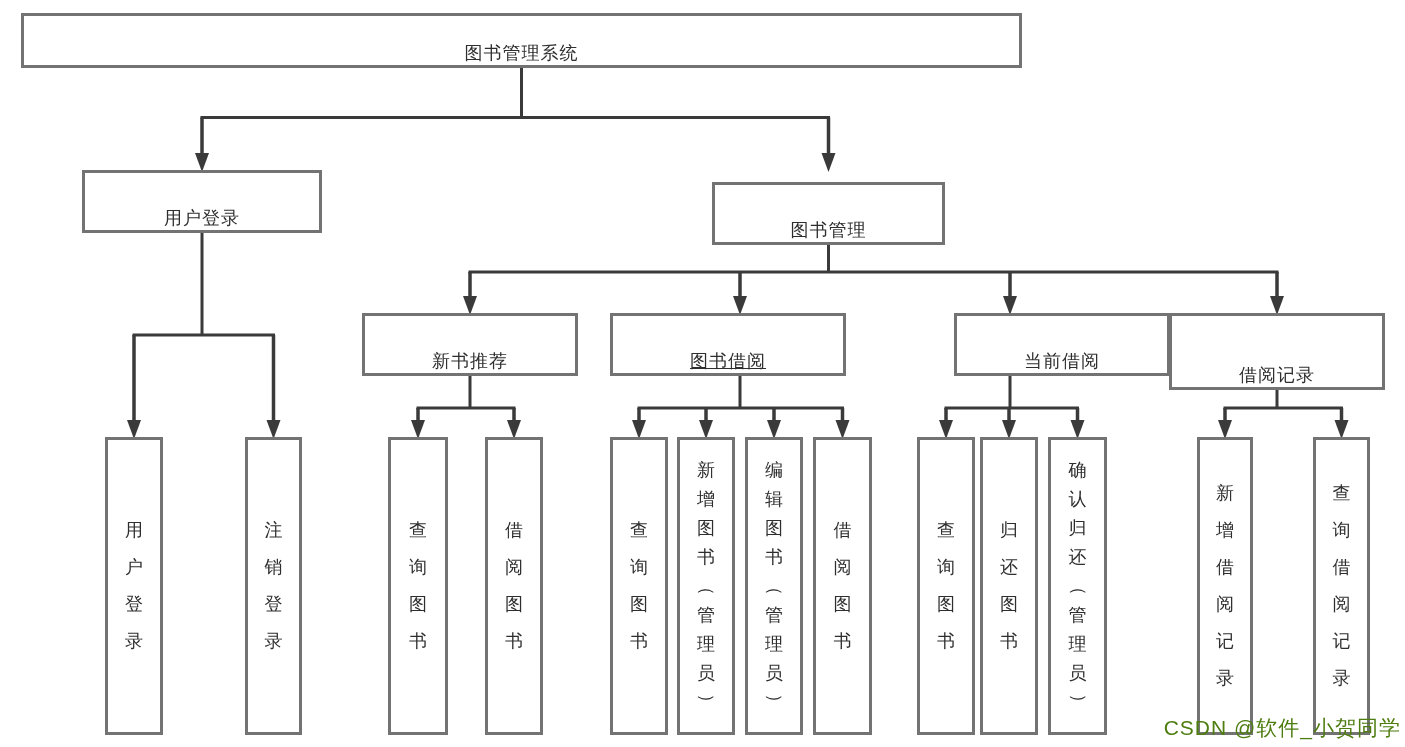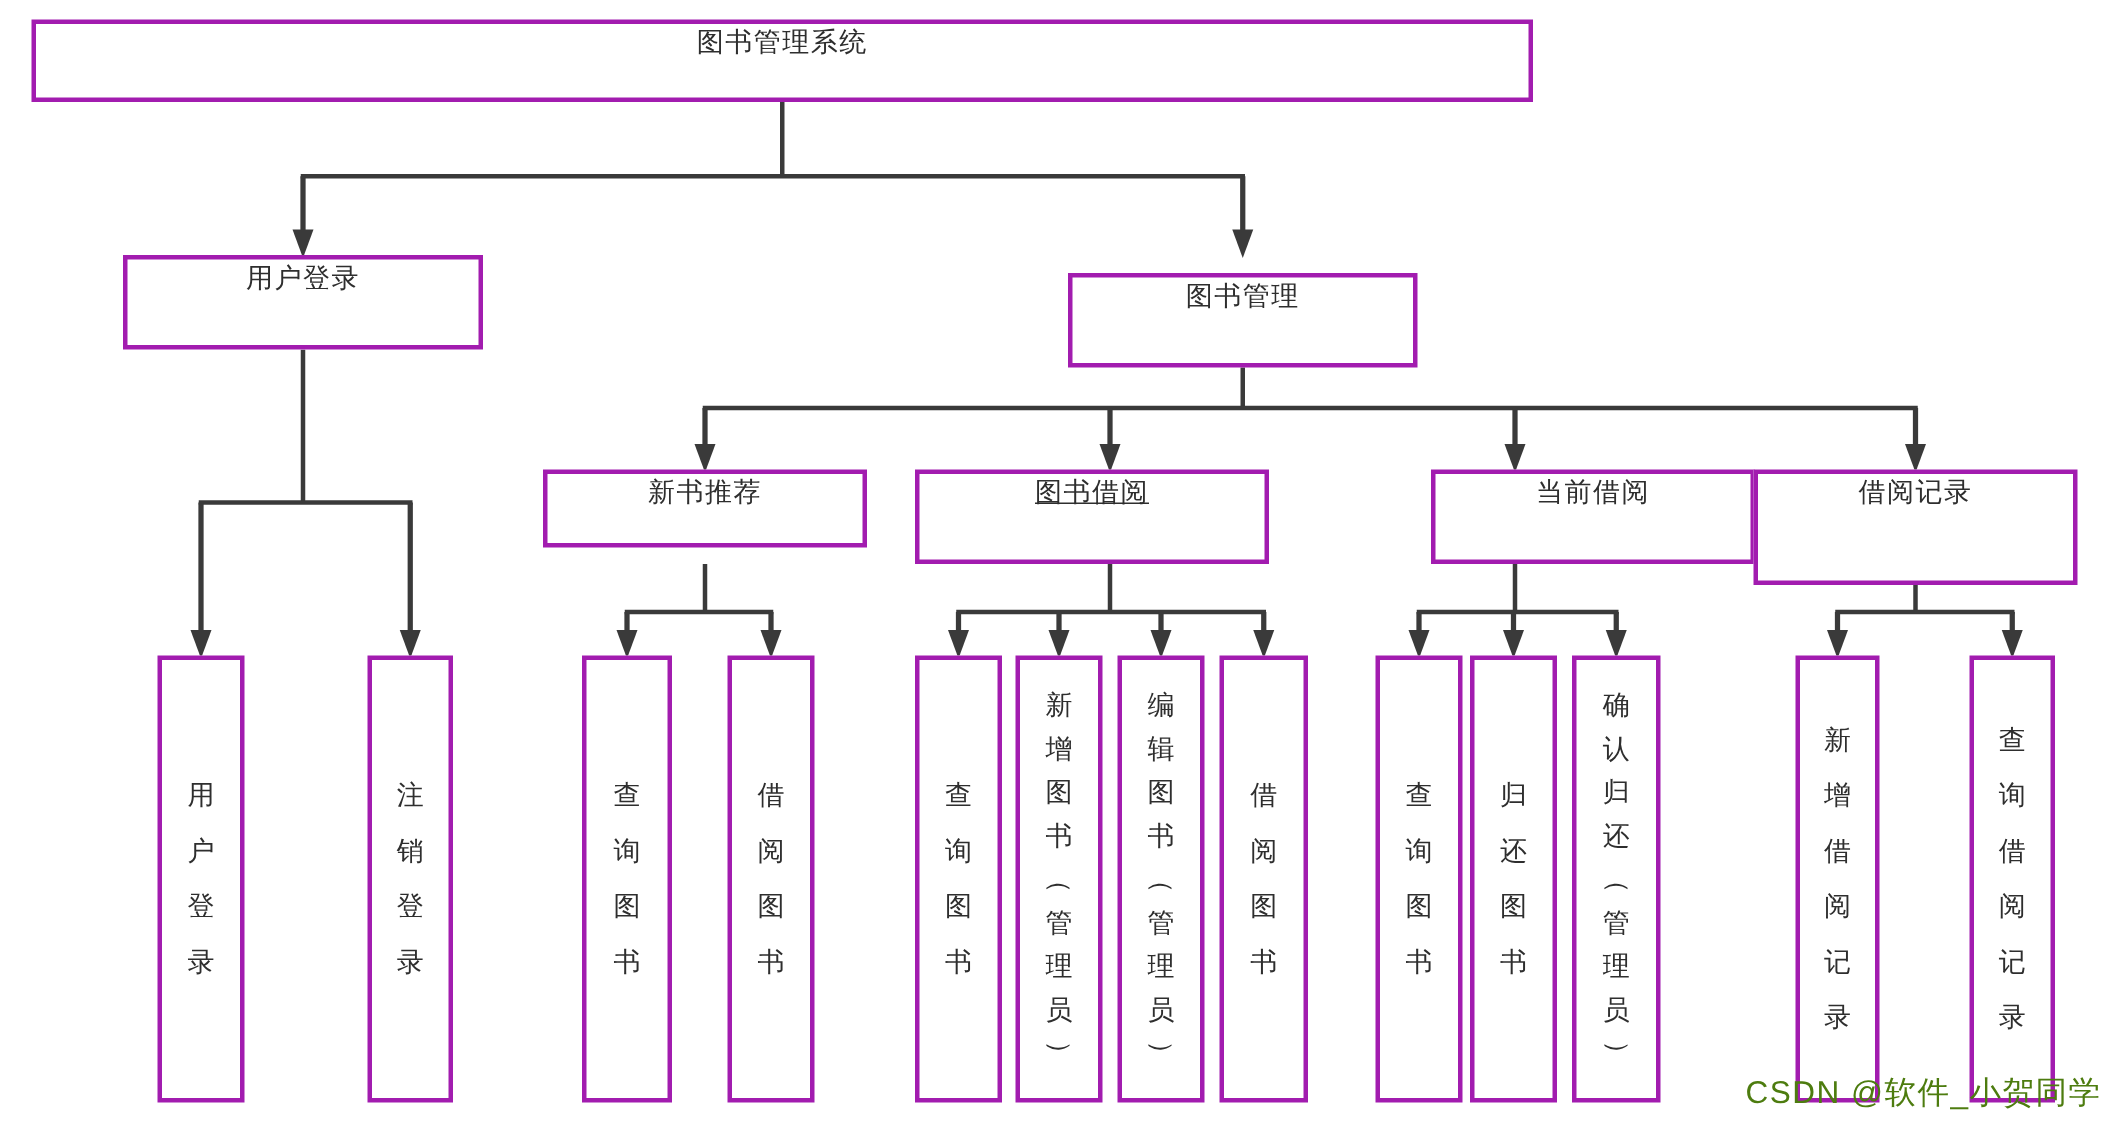--- a/index.html
+++ b/index.html
@@ -9,8 +9,8 @@
   }
   #connector-svg{position:absolute;left:0;top:0;z-index:1;}
   .hbox,.vbox{
-    position:absolute;background:#ffffff;border:3px solid #a21caf;box-sizing:border-box;z-index:2;
-    display:flex;align-items:flex-start;justify-content:center;
+    position:absolute;background:#ffffff;border:3px solid #737373;box-sizing:border-box;z-index:2;
+    display:flex;align-items:flex-end;justify-content:center;
   }
   .hbox .hlabel{
     font-size:18px;letter-spacing:1px;color:#2e2e2e;white-space:nowrap;

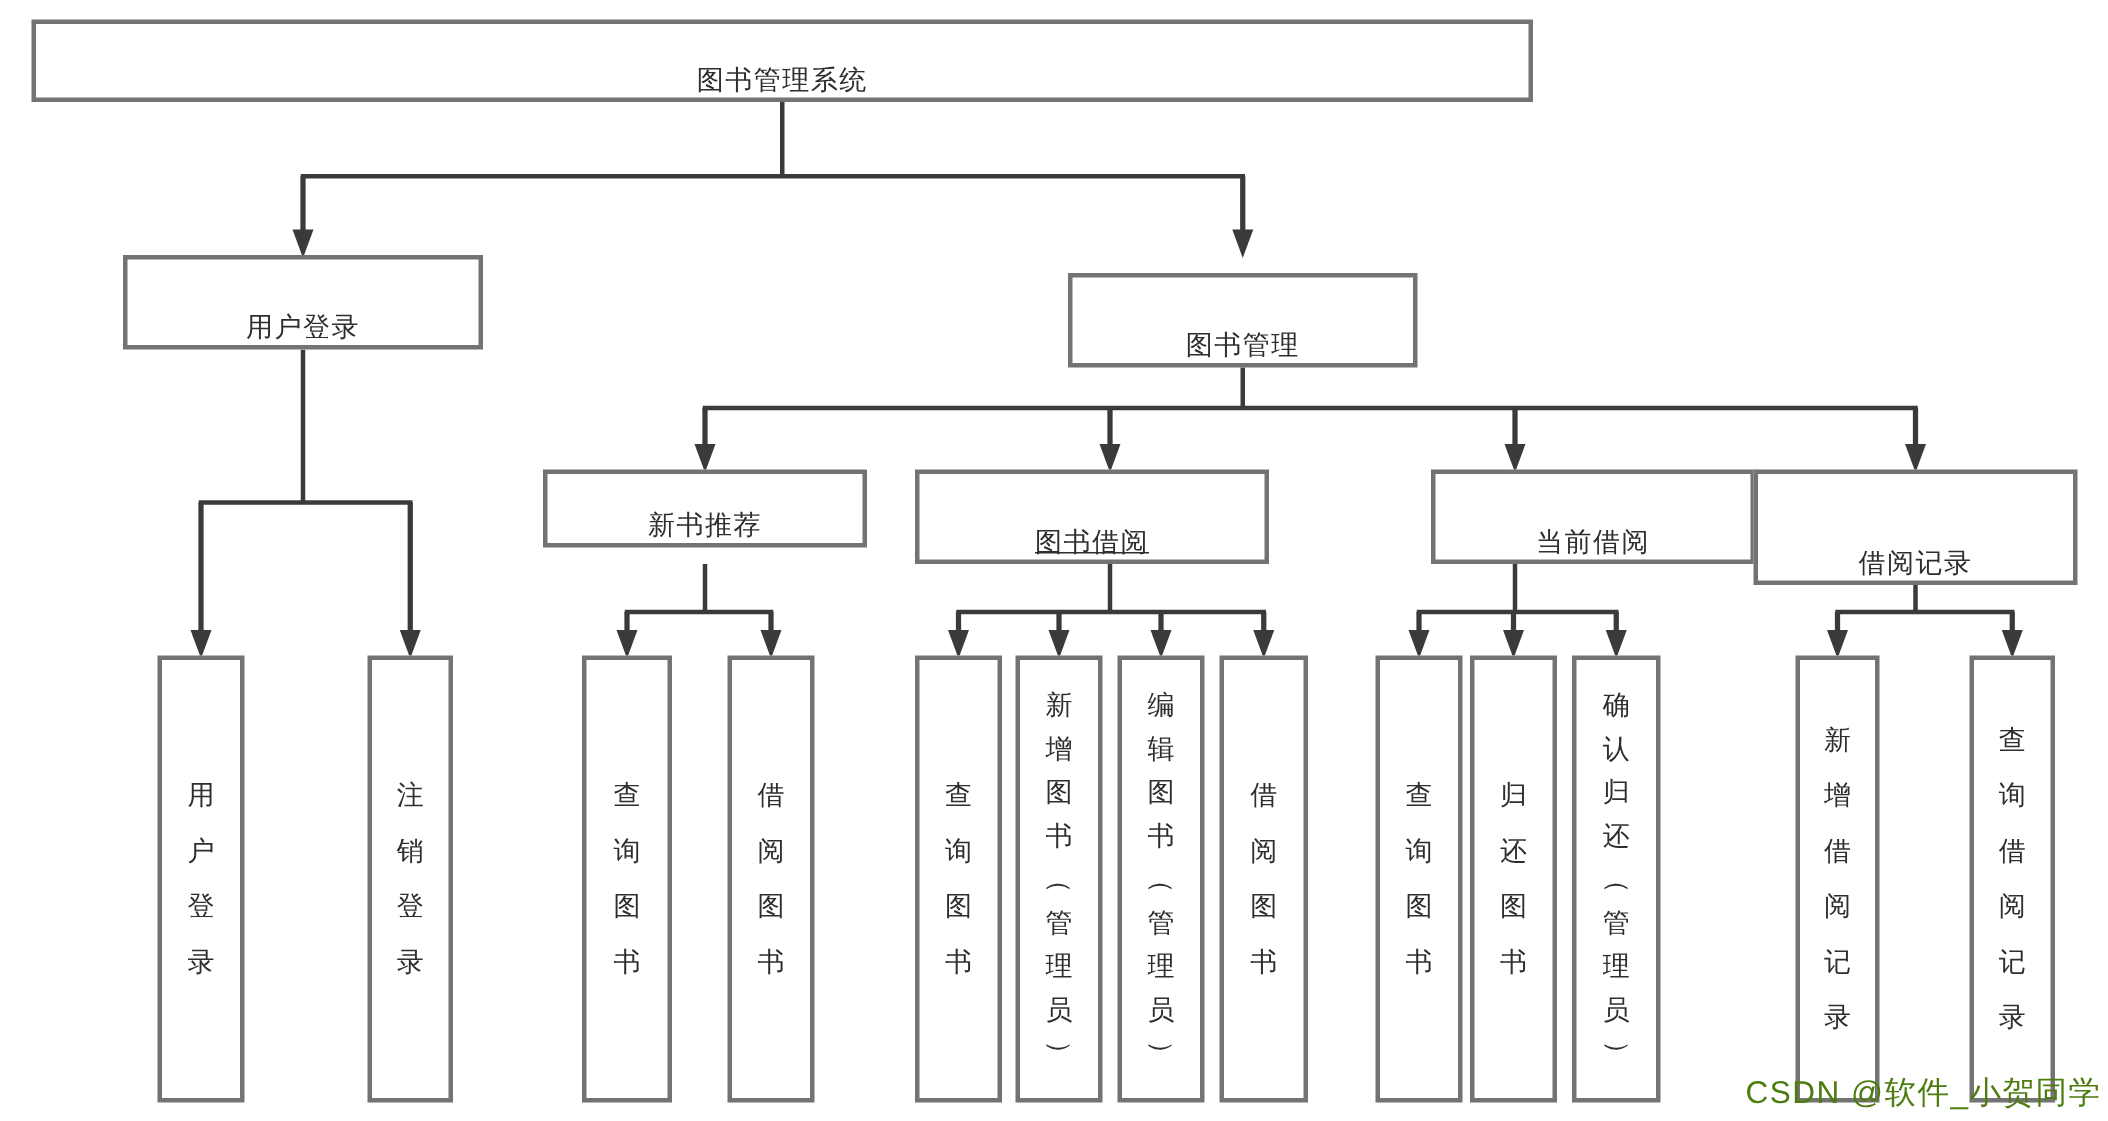--- a/index.html
+++ b/index.html
@@ -99,7 +99,7 @@
     <span class="hlabel">图书管理</span>
   </div>
 
-  <div class="hbox" style="left:362px;top:313px;width:216px;height:52px;">
+  <div class="hbox" style="left:362px;top:313px;width:216px;height:63px;">
     <span class="hlabel">新书推荐</span>
   </div>
   <div class="hbox" style="left:610px;top:313px;width:236px;height:63px;text-decoration:underline;">

